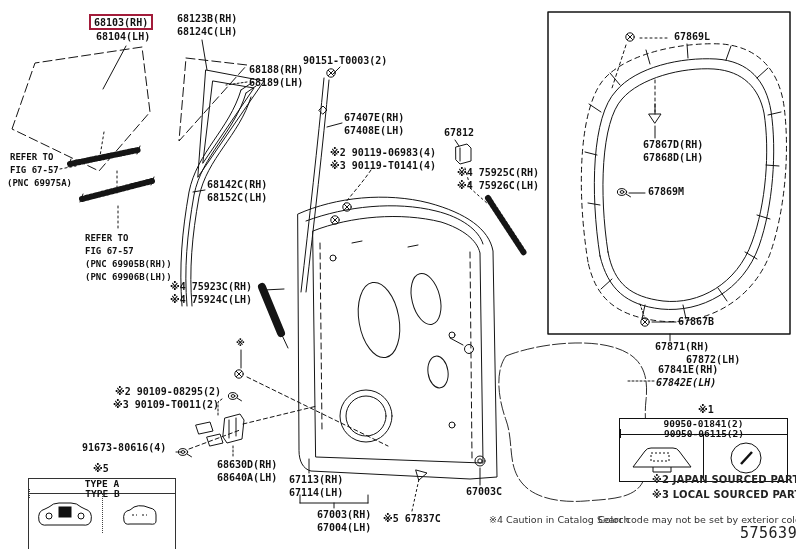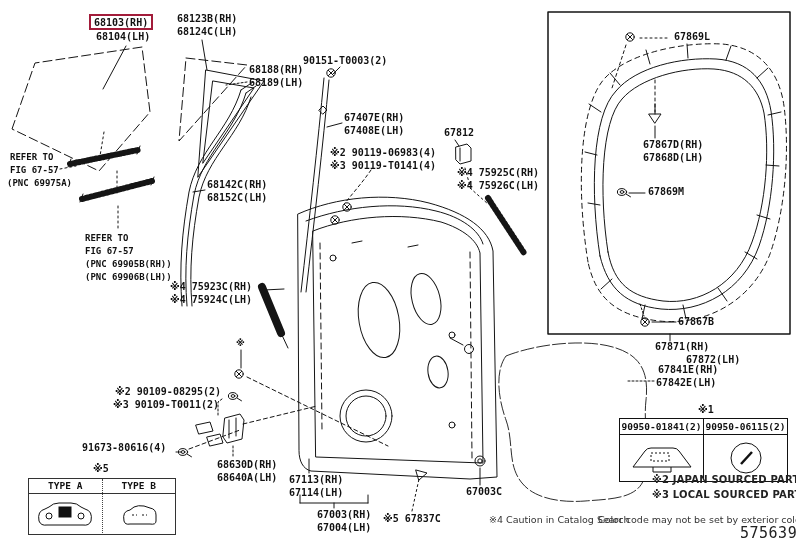--- a/index.html
+++ b/index.html
@@ -244,7 +244,7 @@
   <div class="lbl" style="left:655px;top:341px;">67871(RH)</div>
   <div class="lbl" style="left:655px;top:354px;margin-left:31px;">67872(LH)</div>
   <div class="lbl" style="left:658px;top:364px;">67841E(RH)</div>
-  <div class="lbl" style="left:656px;top:377px;">67842E(LH)</div>
+  <div class="lbl" style="left:656px;top:377px;font-style:italic;">67842E(LH)</div>
 
   <div class="lbl" style="left:698px;top:404px;">※1</div>
   <div class="ptable" style="left:619px;top:418px;width:169px;height:64px;">

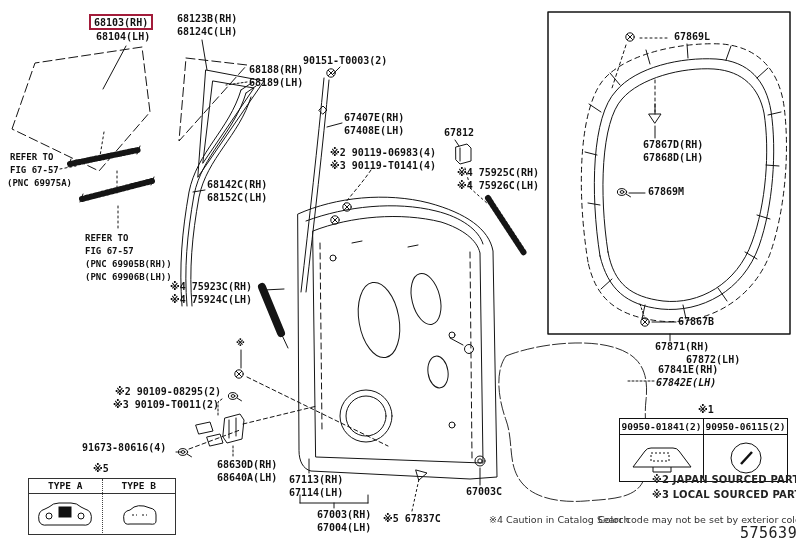--- a/index.html
+++ b/index.html
@@ -15,7 +15,7 @@
   .hlbox span{font-size:10px;font-weight:700;line-height:11px;white-space:nowrap;display:block;}
   .ptable{position:absolute;border:1.5px solid #111;background:#fff;box-sizing:border-box;}
   .pt-row{display:flex;box-sizing:border-box;}
-  .pt-h{border-bottom:1.3px solid #111;}
+  .pt-h{border-bottom:1.3px solid #111;flex-direction:column;}
   .pt-c{flex:1;display:flex;align-items:center;justify-content:center;
         font-size:9.5px;font-weight:700;box-sizing:border-box;line-height:1;}
   .ptable .pt-h .pt-c+.pt-c, .ptable .pt-b .pt-c+.pt-c{border-left:1.3px solid #111;}

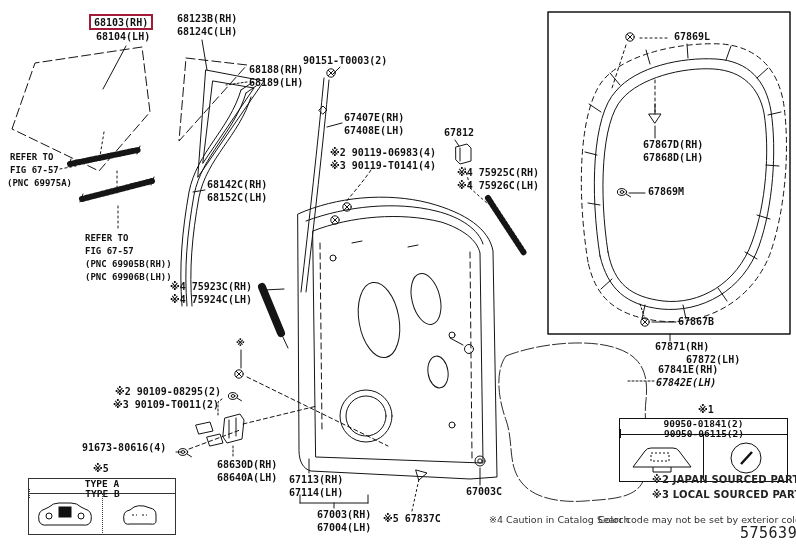--- a/index.html
+++ b/index.html
@@ -270,7 +270,7 @@
   </div>
 
   <div class="lbl" style="left:93px;top:463px;">※5</div>
-  <div class="ptable lt" style="left:28px;top:478px;width:148px;height:57px;">
+  <div class="ptable lt" style="left:28px;top:478px;width:148px;height:72px;">
     <div class="pt-row pt-h" style="height:15px;">
       <div class="pt-c">TYPE A</div>
       <div class="pt-c">TYPE B</div>

